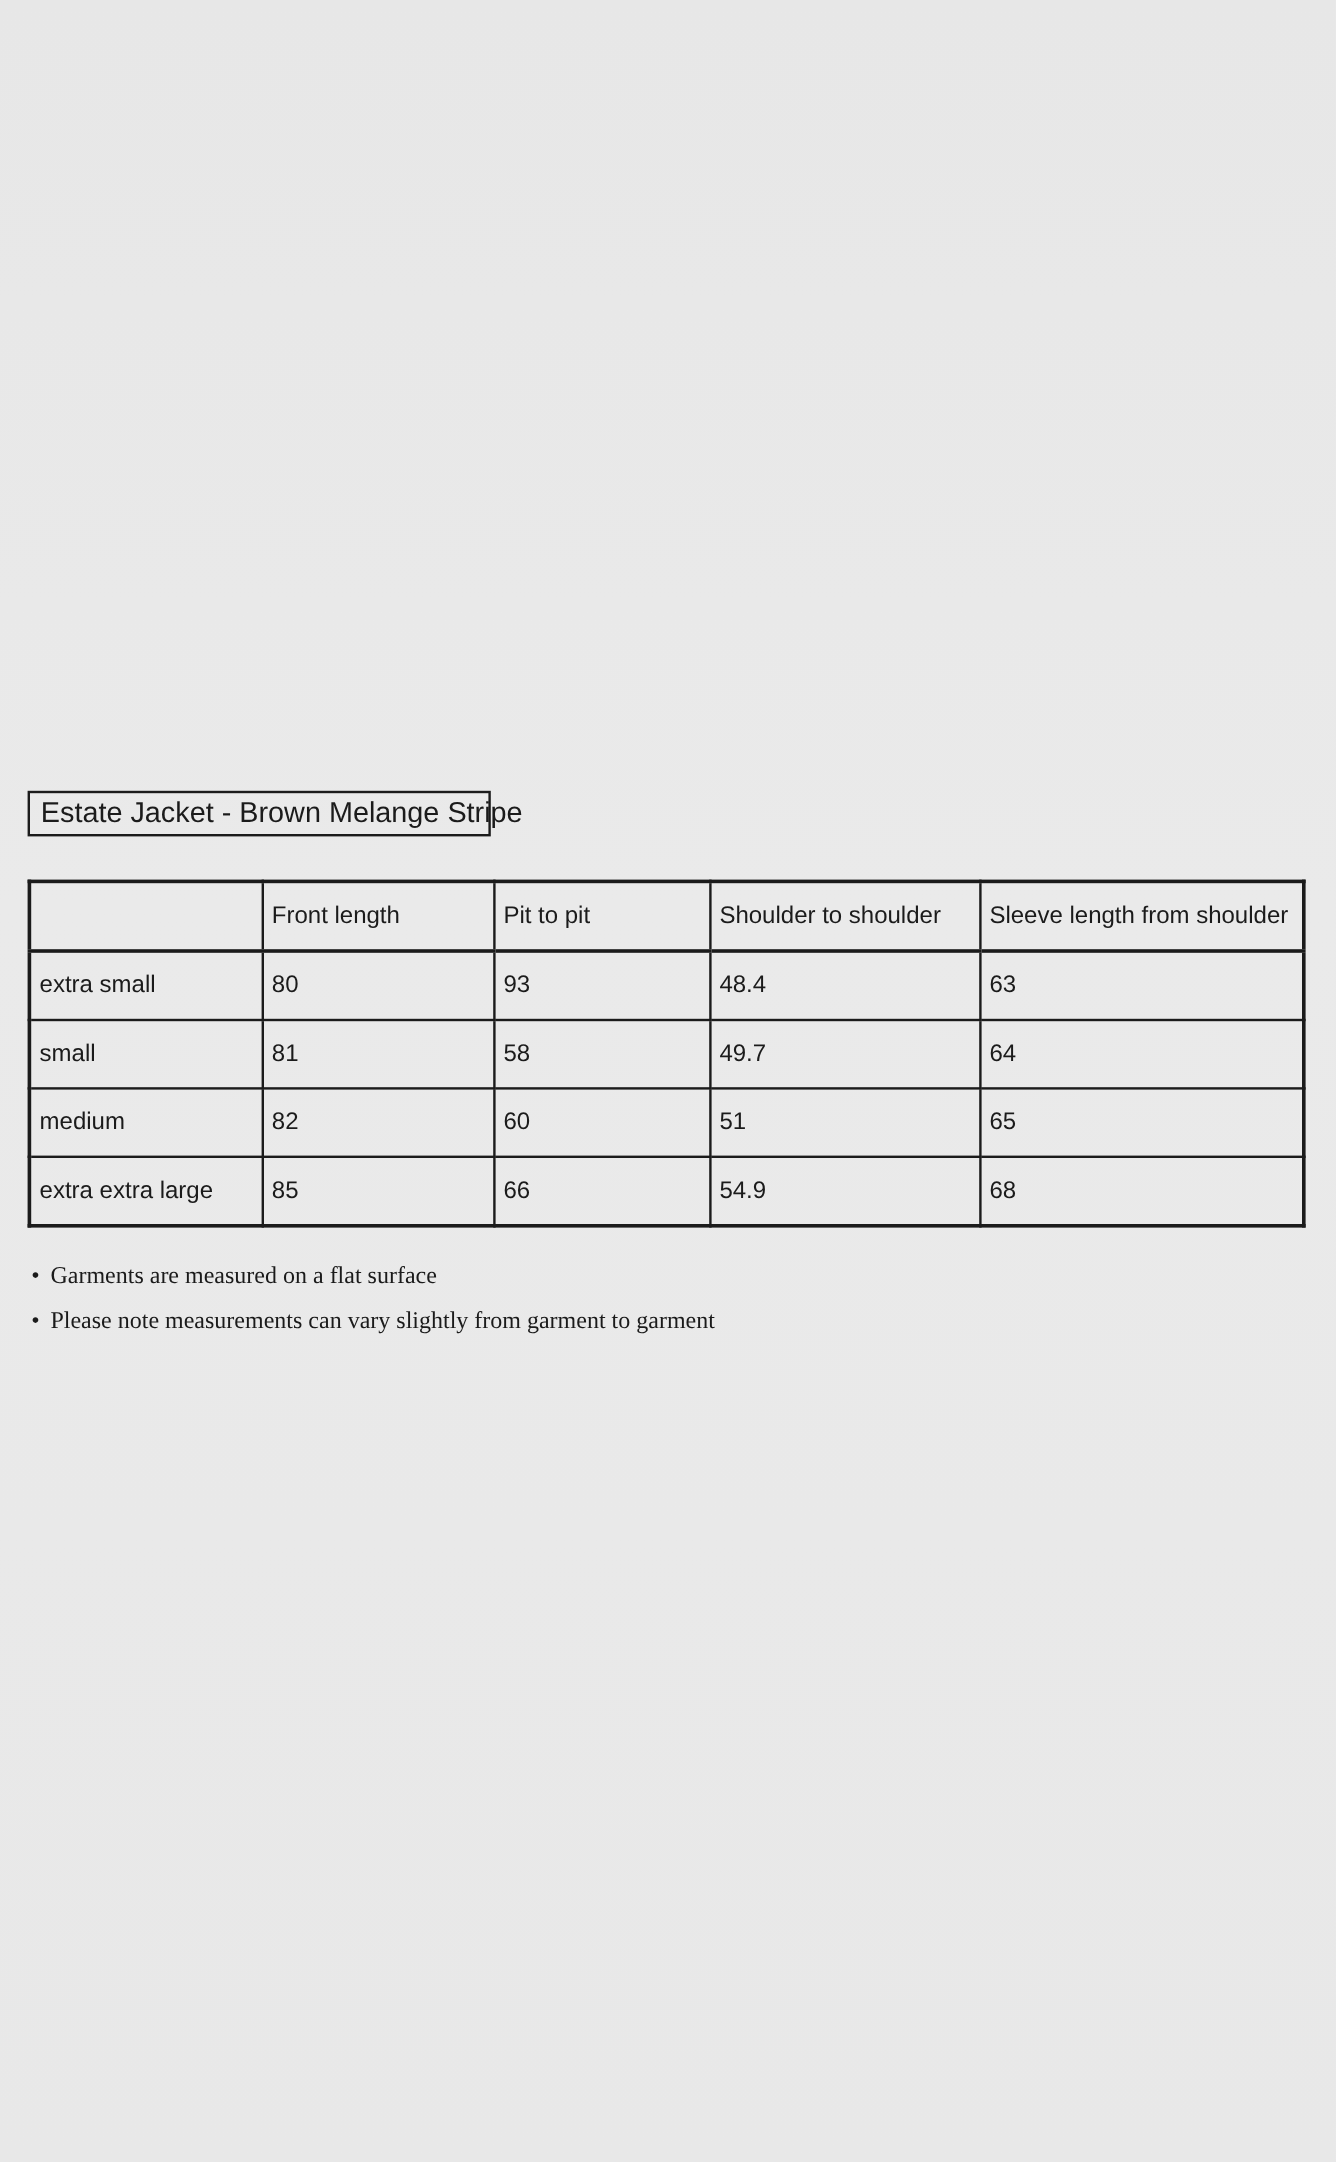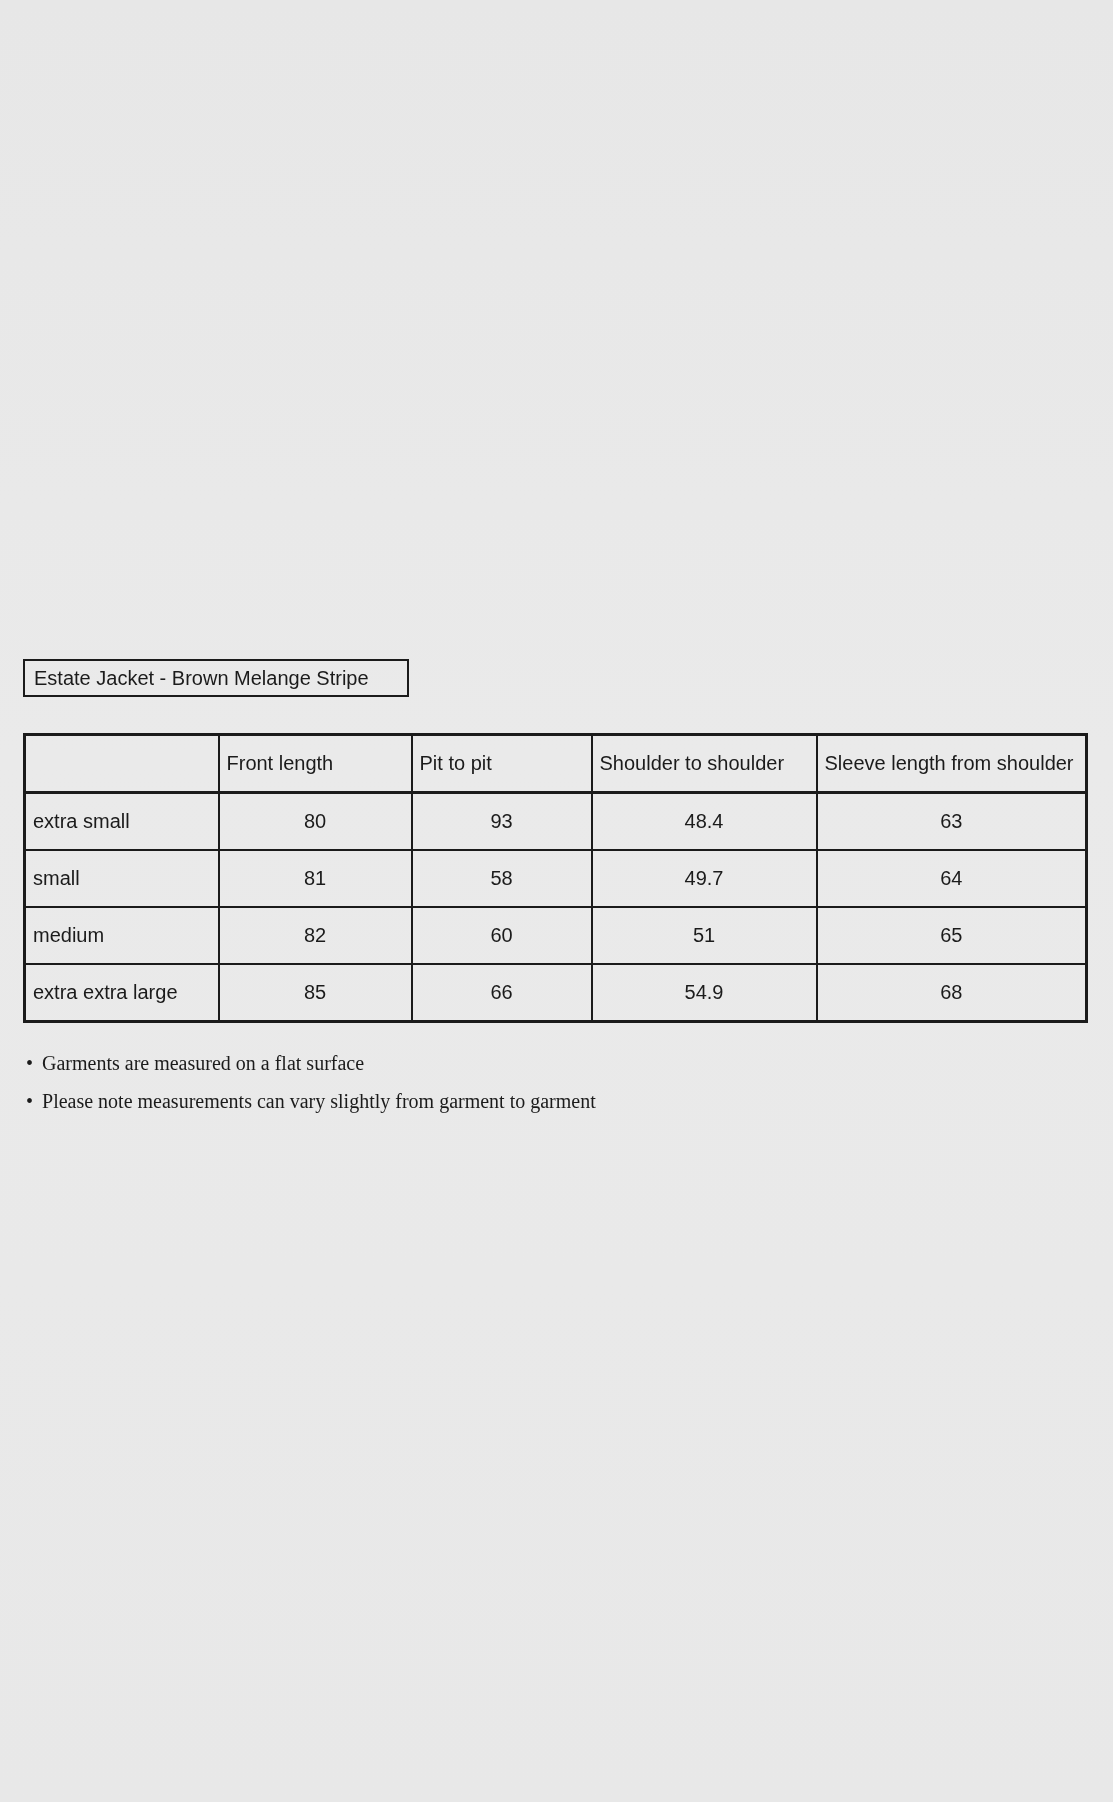--- a/index.html
+++ b/index.html
@@ -31,7 +31,7 @@
     display: flex;
     align-items: center;
     padding-left: 9px;
-    font-size: 20px;
+    font-size: 24px;
     white-space: nowrap;
   }
   table.size-chart {

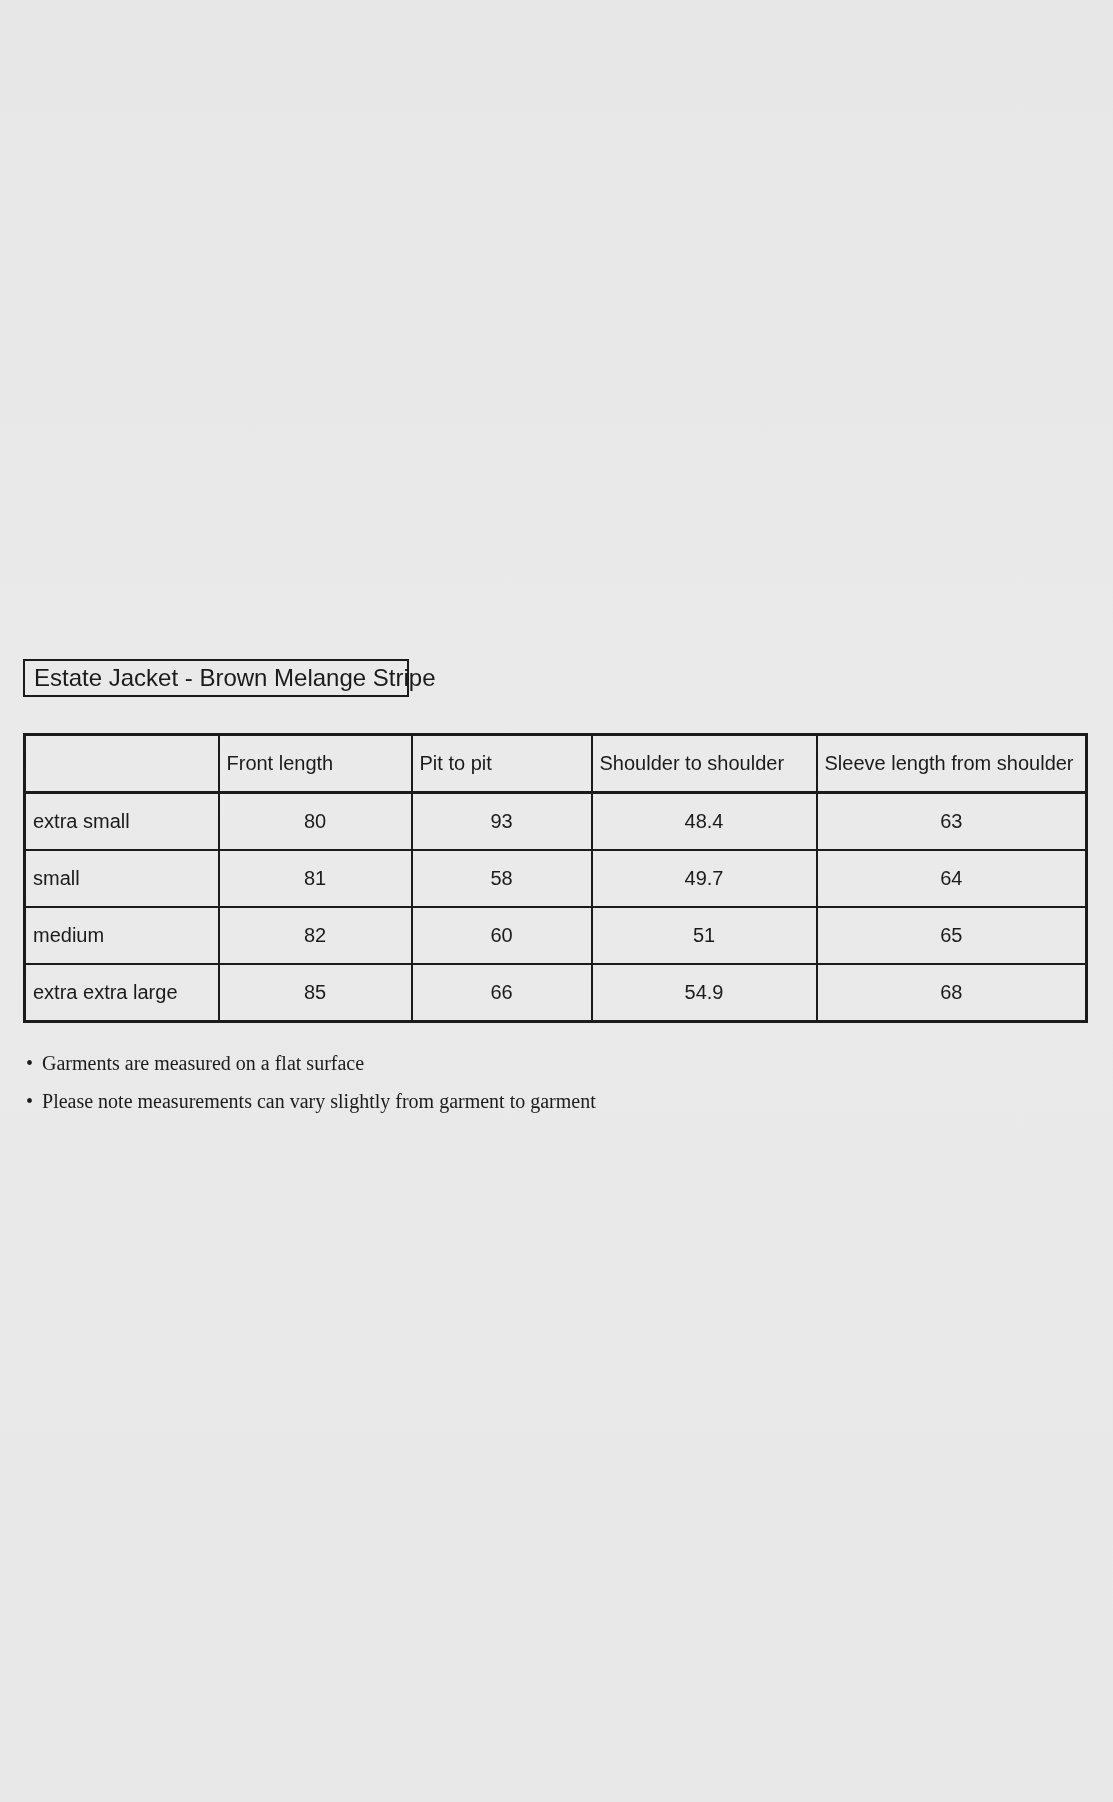--- a/index.html
+++ b/index.html
@@ -66,7 +66,7 @@
     text-align: left;
   }
   .size-chart td.num {
-    text-align: center;
+    text-align: left;
   }
   .notes {
     position: absolute;

